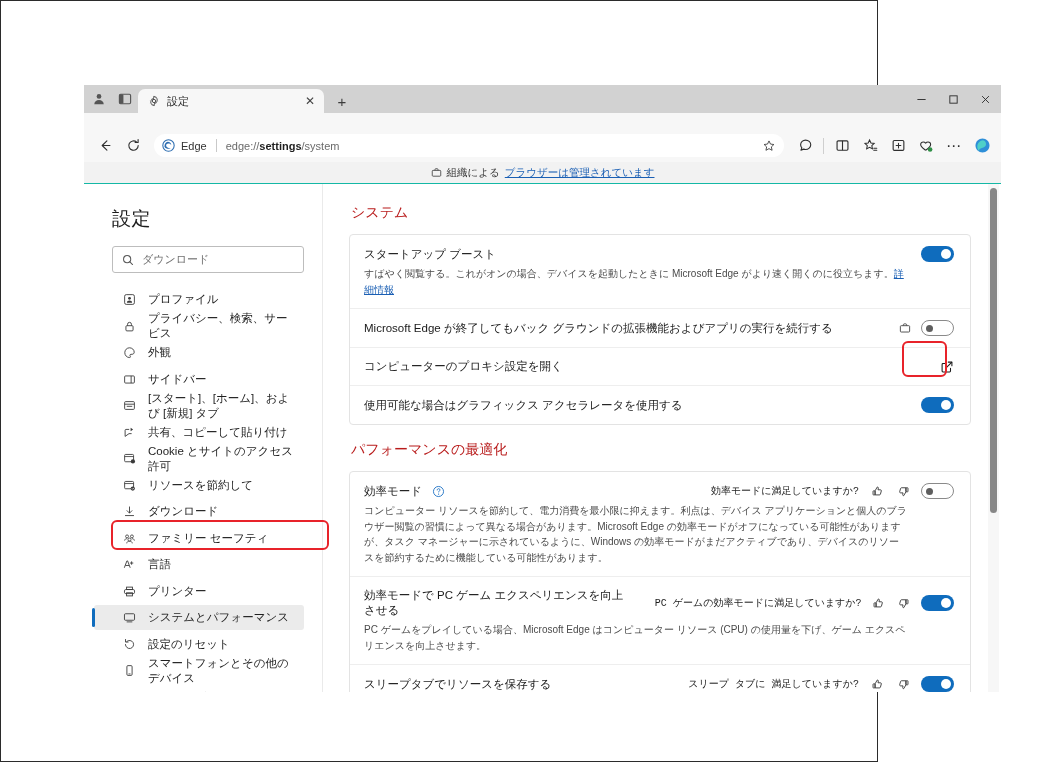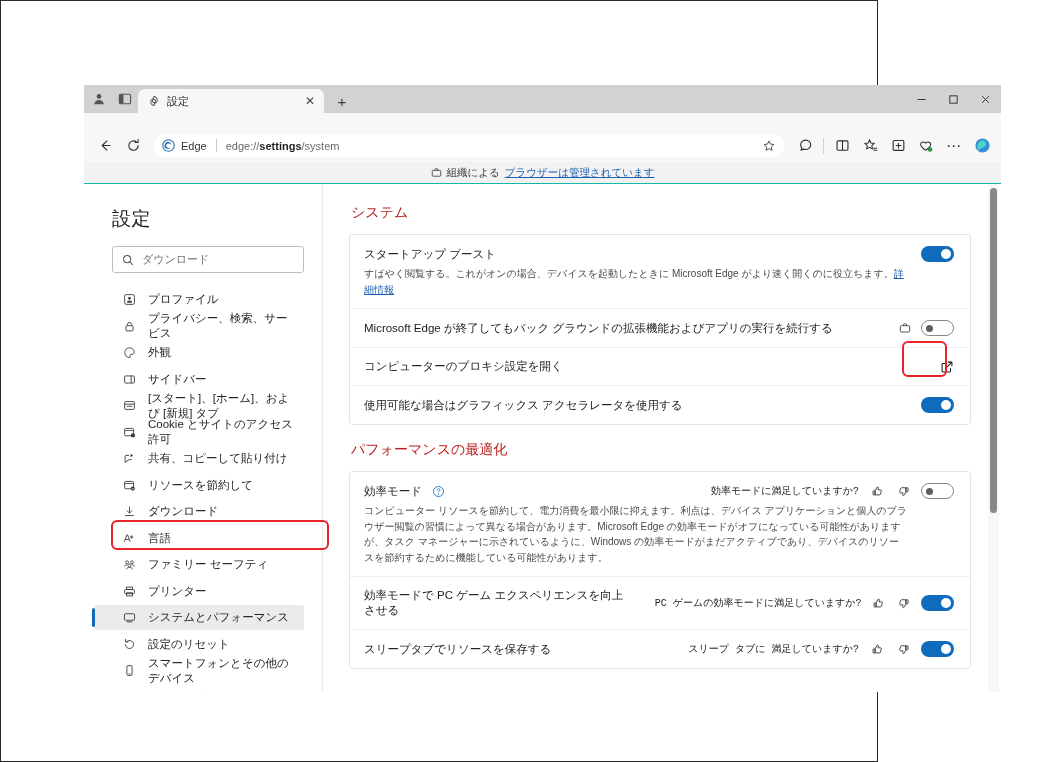--- a/index.html
+++ b/index.html
@@ -414,22 +414,22 @@
           <div class="navitem">
             <span class="nav-icon">
                 <svg width="13" height="13" viewBox="0 0 16 16">
+                  <path d="M2.6 12.8V5.2c0-.6.5-1 1-1h4" fill="none" stroke="#3a3a3a" stroke-width="1.1"></path>
+                  <path d="M2.6 12.8l4.8-3.4h3.2" fill="none" stroke="#3a3a3a" stroke-width="1.1"></path>
+                  <path d="M9.4 6.4l3-2.2-3-2.2v4.4z" fill="#3a3a3a"></path>
+                </svg>
+              </span>
+            <span>共有、コピーして貼り付け</span>
+          </div>
+          <div class="navitem">
+            <span class="nav-icon">
+                <svg width="13" height="13" viewBox="0 0 16 16">
                   <rect x="2" y="3" width="11" height="9" rx="1.2" fill="none" stroke="#3a3a3a" stroke-width="1.1"></rect>
                   <path d="M2 5.6h11" stroke="#3a3a3a" stroke-width="1"></path>
                   <circle cx="12.2" cy="11.6" r="2.6" fill="#3a3a3a"></circle>
                 </svg>
               </span>
             <span>Cookie とサイトのアクセス許可</span>
-          </div>
-          <div class="navitem">
-            <span class="nav-icon">
-                <svg width="13" height="13" viewBox="0 0 16 16">
-                  <path d="M2.6 12.8V5.2c0-.6.5-1 1-1h4" fill="none" stroke="#3a3a3a" stroke-width="1.1"></path>
-                  <path d="M2.6 12.8l4.8-3.4h3.2" fill="none" stroke="#3a3a3a" stroke-width="1.1"></path>
-                  <path d="M9.4 6.4l3-2.2-3-2.2v4.4z" fill="#3a3a3a"></path>
-                </svg>
-              </span>
-            <span>共有、コピーして貼り付け</span>
           </div>
           <div class="navitem">
             <span class="nav-icon">

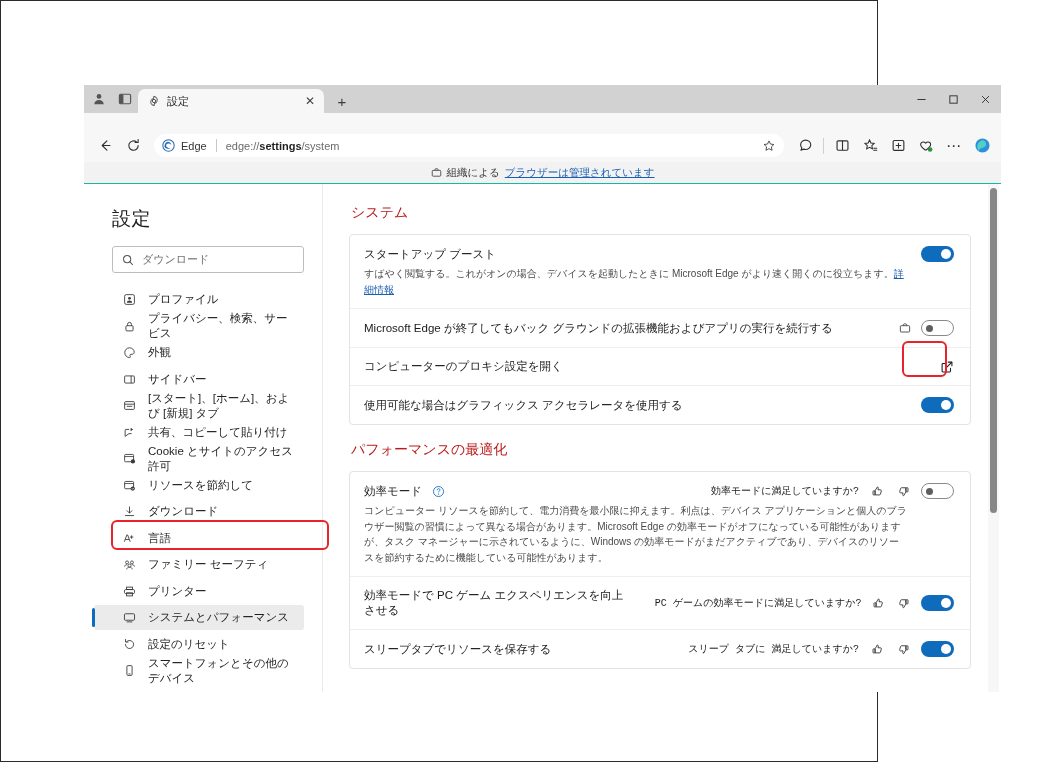--- a/index.html
+++ b/index.html
@@ -454,16 +454,6 @@
           <div class="navitem">
             <span class="nav-icon">
                 <svg width="13" height="13" viewBox="0 0 16 16">
-                  <path d="M1.8 11.6L4.8 3.6h.9l3 8" fill="none" stroke="#3a3a3a" stroke-width="1.1" stroke-linecap="round"></path>
-                  <path d="M3 9.2h4.4" stroke="#3a3a3a" stroke-width="1.1"></path>
-                  <path d="M10.6 4.6v3.2M9 6.2h3.2" stroke="#3a3a3a" stroke-width="1.1" stroke-linecap="round"></path>
-                </svg>
-              </span>
-            <span>言語</span>
-          </div>
-          <div class="navitem">
-            <span class="nav-icon">
-                <svg width="13" height="13" viewBox="0 0 16 16">
                   <circle cx="5" cy="5.4" r="1.8" fill="none" stroke="#3a3a3a" stroke-width="1"></circle>
                   <circle cx="11" cy="5.4" r="1.8" fill="none" stroke="#3a3a3a" stroke-width="1"></circle>
                   <circle cx="8" cy="9.4" r="1.9" fill="none" stroke="#3a3a3a" stroke-width="1"></circle>
@@ -471,6 +461,16 @@
                 </svg>
               </span>
             <span>ファミリー セーフティ</span>
+          </div>
+          <div class="navitem">
+            <span class="nav-icon">
+                <svg width="13" height="13" viewBox="0 0 16 16">
+                  <path d="M1.8 11.6L4.8 3.6h.9l3 8" fill="none" stroke="#3a3a3a" stroke-width="1.1" stroke-linecap="round"></path>
+                  <path d="M3 9.2h4.4" stroke="#3a3a3a" stroke-width="1.1"></path>
+                  <path d="M10.6 4.6v3.2M9 6.2h3.2" stroke="#3a3a3a" stroke-width="1.1" stroke-linecap="round"></path>
+                </svg>
+              </span>
+            <span>言語</span>
           </div>
           <div class="navitem">
             <span class="nav-icon">

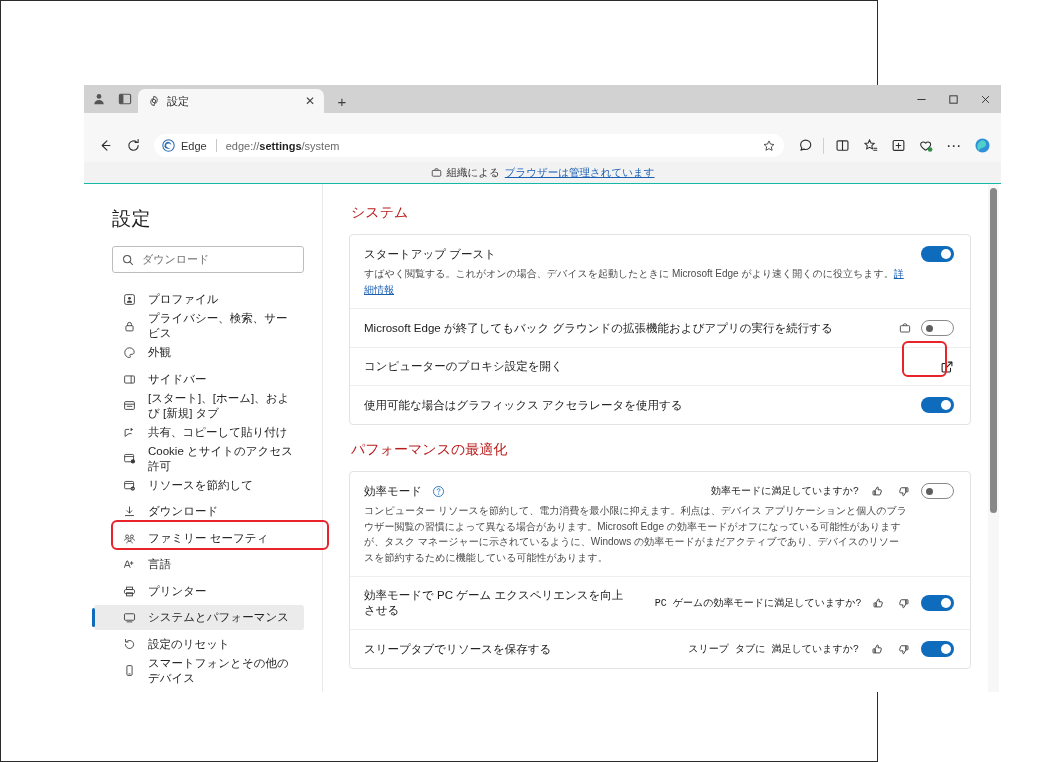--- a/index.html
+++ b/index.html
@@ -624,6 +624,7 @@
               </span>
               <span class="toggle on"></span>
             </div>
+            <div class="row-desc">PC ゲームをプレイしている場合、Microsoft Edge はコンピューター リソース (CPU) の使用量を下げ、ゲーム エクスペリエンスを向上させます。</div>
           </div>
 
           <div class="row">

